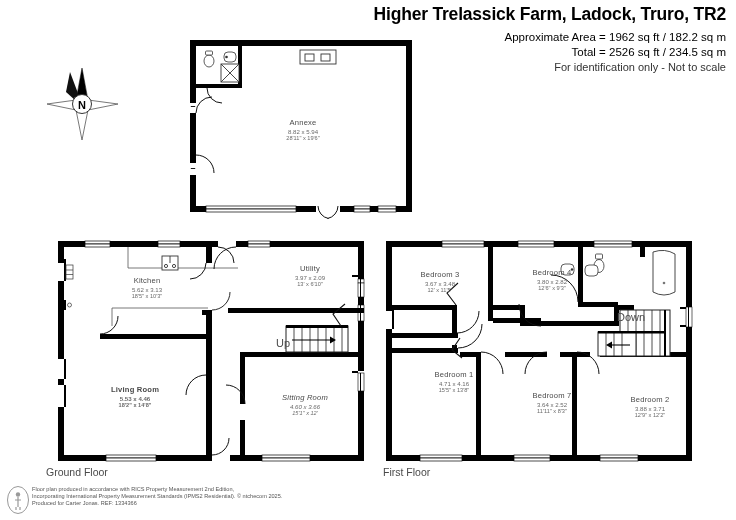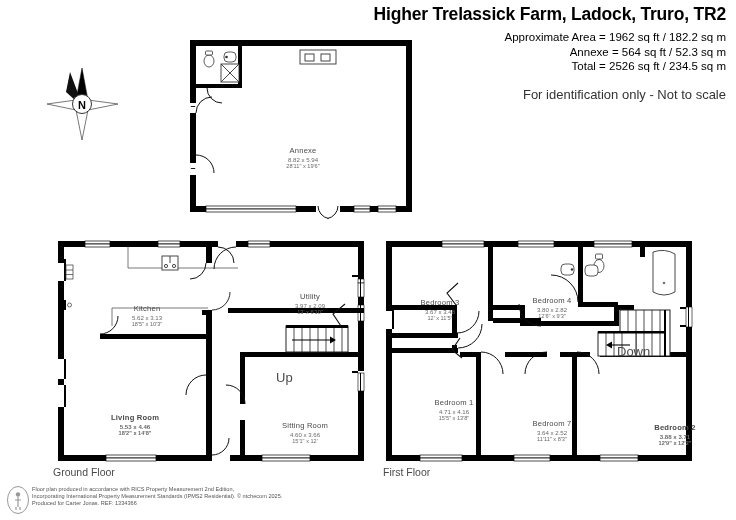--- a/index.html
+++ b/index.html
@@ -28,7 +28,6 @@
   <div class="title">Higher Trelassick Farm, Ladock, Truro, TR2</div>
   <div class="area">
     <div>Approximate Area = 1962 sq ft / 182.2 sq m</div>
-    <div>Annexe = 564 sq ft / 52.3 sq m</div>
     <div>Total = 2526 sq ft / 234.5 sq m</div>
   </div>
   <div class="disc">For identification only - Not to scale</div>

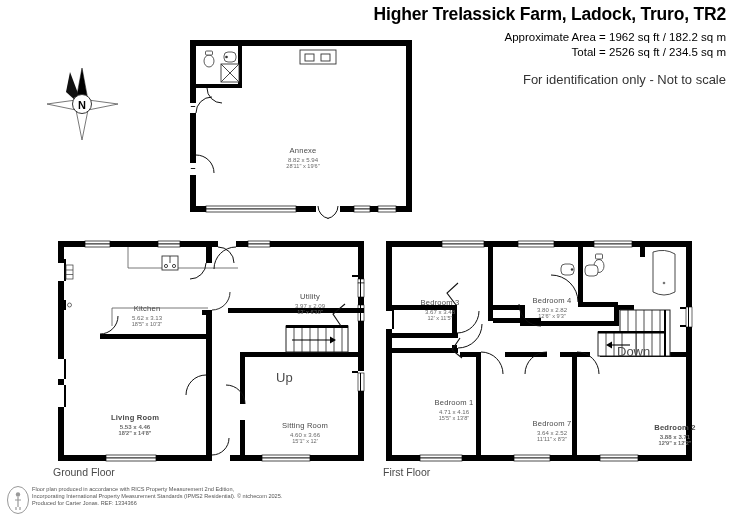--- a/index.html
+++ b/index.html
@@ -12,7 +12,7 @@
   .hdr{position:absolute;right:10px;top:4px;text-align:right;}
   .hdr .title{font-size:17.5px;font-weight:bold;letter-spacing:-0.2px;white-space:nowrap;padding-left:15px;}
   .hdr .area{font-size:11.5px;margin-top:5px;line-height:14.5px;color:#000;text-align:right;}
-  .hdr .disc{font-size:13px;margin-top:13px;color:#333;}
+  .hdr .disc{font-size:11px;margin-top:2px;color:#333;}
   .floorlabel{position:absolute;font-size:10.5px;color:#4a4a4a;}
   .footer{position:absolute;left:32px;top:486px;font-size:5.6px;line-height:7.2px;color:#555;white-space:nowrap;}
   .roomlbl{position:absolute;text-align:center;color:#555;pointer-events:none;}

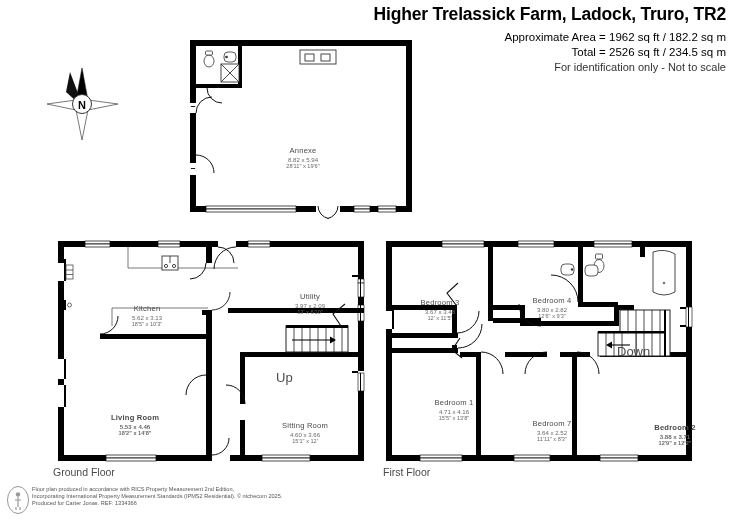--- a/index.html
+++ b/index.html
@@ -16,7 +16,7 @@
   .floorlabel{position:absolute;font-size:10.5px;color:#4a4a4a;}
   .footer{position:absolute;left:32px;top:486px;font-size:5.6px;line-height:7.2px;color:#555;white-space:nowrap;}
   .roomlbl{position:absolute;text-align:center;color:#555;pointer-events:none;}
-  .roomlbl .nm{font-size:7.6px;color:#4a4a4a;letter-spacing:.2px;margin-top:28px;}
+  .roomlbl .nm{font-size:7.6px;color:#4a4a4a;letter-spacing:.2px;}
   .roomlbl .d1{font-size:6.1px;color:#6a6a6a;margin-top:1px;}
   .roomlbl .d2{font-size:5.6px;color:#6a6a6a;margin-top:0px;}
   .stairlbl{position:absolute;font-size:13px;color:#4a4a4a;margin-top:33px;}

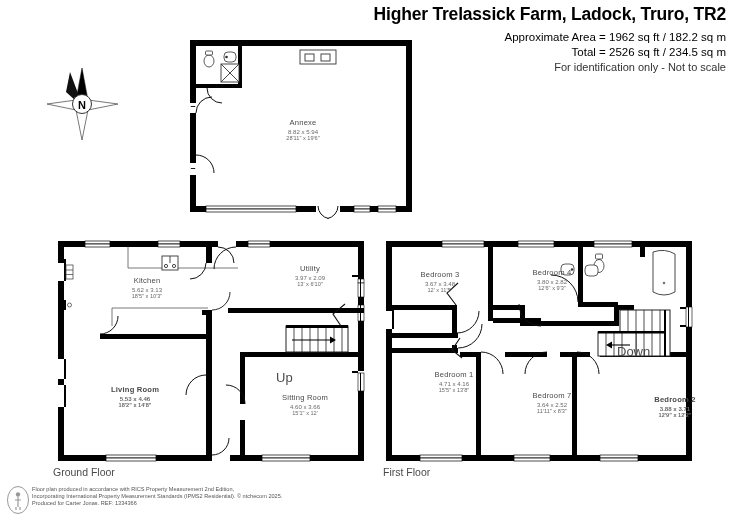--- a/index.html
+++ b/index.html
@@ -19,7 +19,7 @@
   .roomlbl .nm{font-size:7.6px;color:#4a4a4a;letter-spacing:.2px;}
   .roomlbl .d1{font-size:6.1px;color:#6a6a6a;margin-top:1px;}
   .roomlbl .d2{font-size:5.6px;color:#6a6a6a;margin-top:0px;}
-  .stairlbl{position:absolute;font-size:13px;color:#4a4a4a;margin-top:33px;}
+  .stairlbl{position:absolute;font-size:11px;color:#4a4a4a;}
 </style>
 </head>
 <body>

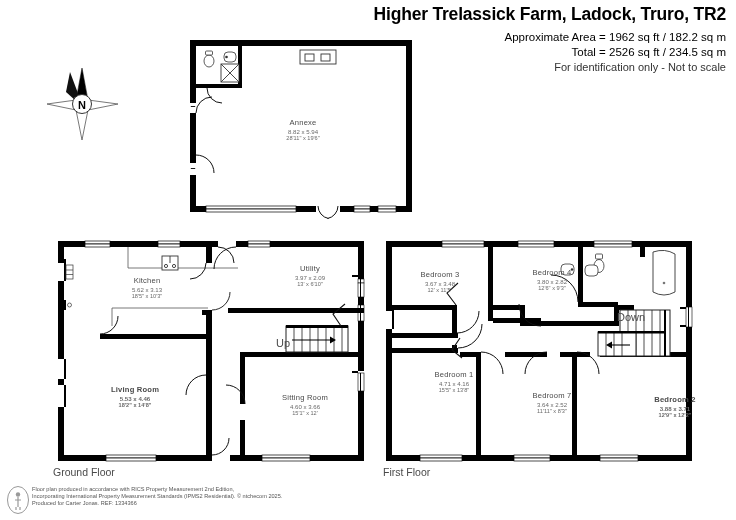--- a/index.html
+++ b/index.html
@@ -353,7 +353,7 @@
   <div class="d2">18'2" x 14'8"</div>
 </div>
 
-<div class="roomlbl" style="left:250px;top:393px;width:110px;">
+<div class="roomlbl" style="left:250px;top:393px;width:110px;font-style:italic;">
   <div class="nm">Sitting Room</div>
   <div class="d1">4.60 x 3.66</div>
   <div class="d2">15'1" x 12'</div>

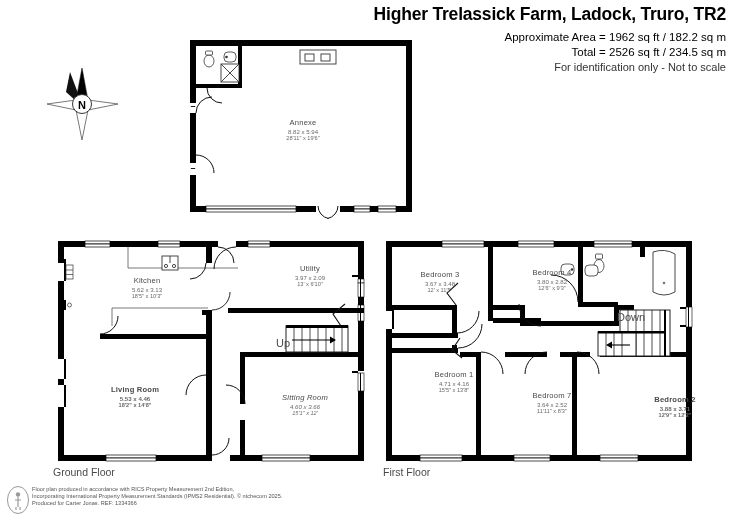--- a/index.html
+++ b/index.html
@@ -383,7 +383,7 @@
   <div class="d2">11'11" x 8'3"</div>
 </div>
 
-<div class="roomlbl" style="left:627px;top:395px;width:96px;font-weight:bold;">
+<div class="roomlbl" style="left:602px;top:395px;width:96px;">
   <div class="nm">Bedroom 2</div>
   <div class="d1">3.88 x 3.71</div>
   <div class="d2">12'9" x 12'2"</div>

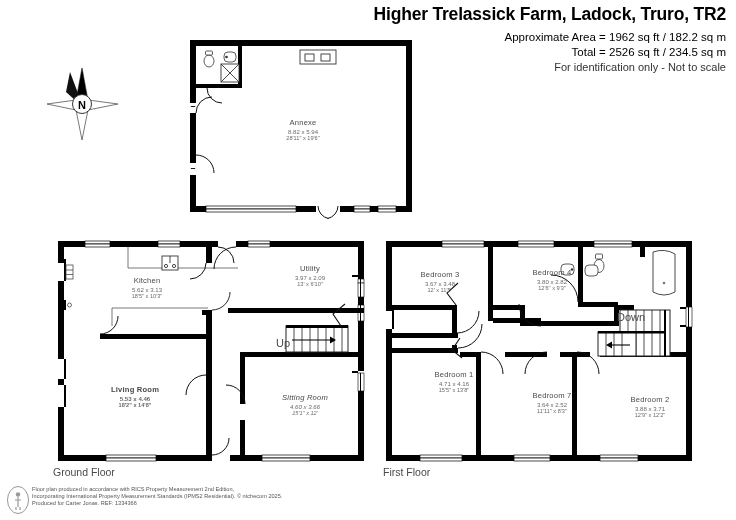--- a/index.html
+++ b/index.html
@@ -392,7 +392,7 @@
 <div class="stairlbl" style="left:276px;top:337px;">Up</div>
 <div class="stairlbl" style="left:617px;top:311px;">Down</div>
 
-<div class="floorlabel" style="left:53px;top:466px;">Ground Floor</div>
+<div class="floorlabel" style="left:46px;top:466px;">Ground Floor</div>
 <div class="floorlabel" style="left:383px;top:466px;text-align:right;">First Floor</div>
 
 <svg style="position:absolute;left:6px;top:486px;width:24px;height:30px;" viewBox="0 0 24 30">

